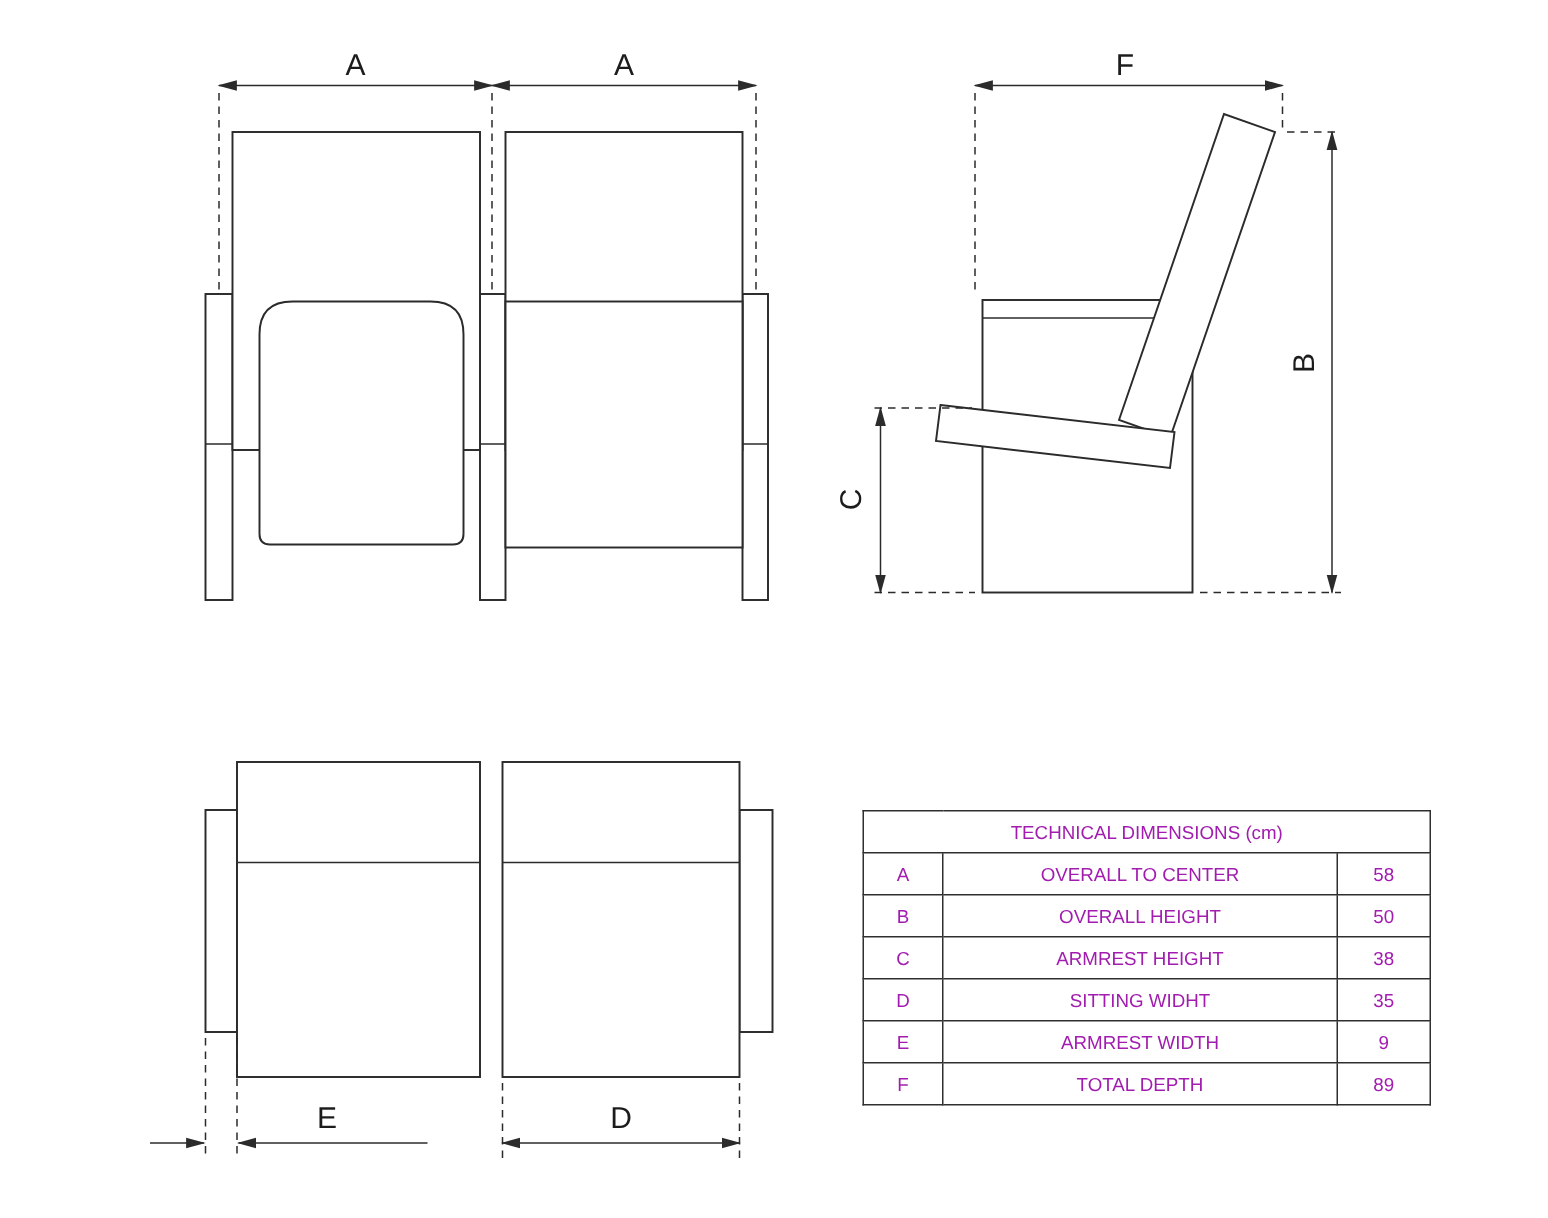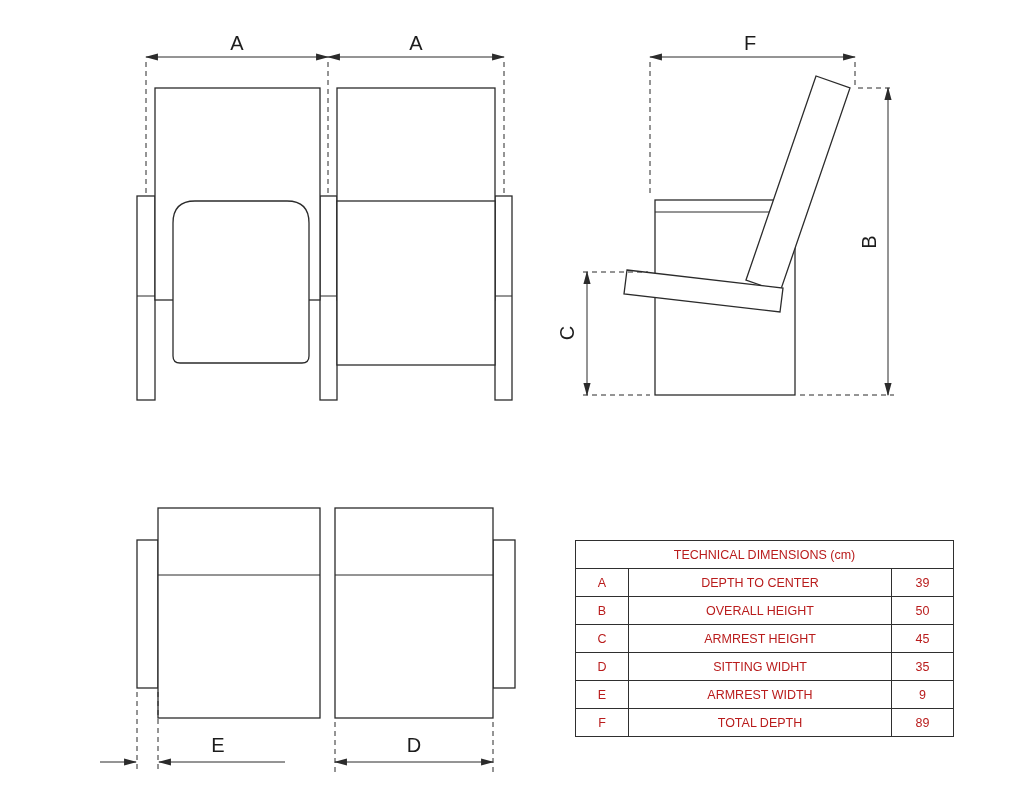--- a/index.html
+++ b/index.html
@@ -24,7 +24,7 @@
     position: absolute; left: 575px; top: 540px;
     width: 378px;
     border-collapse: collapse; table-layout: fixed;
-    font-size: 12.5px; color: #b91c1c; background: #fff;
+    font-size: 12.5px; color: #a21caf; background: #fff;
   }
   .dims-table td {
     border: 1px solid #2f2f2f;

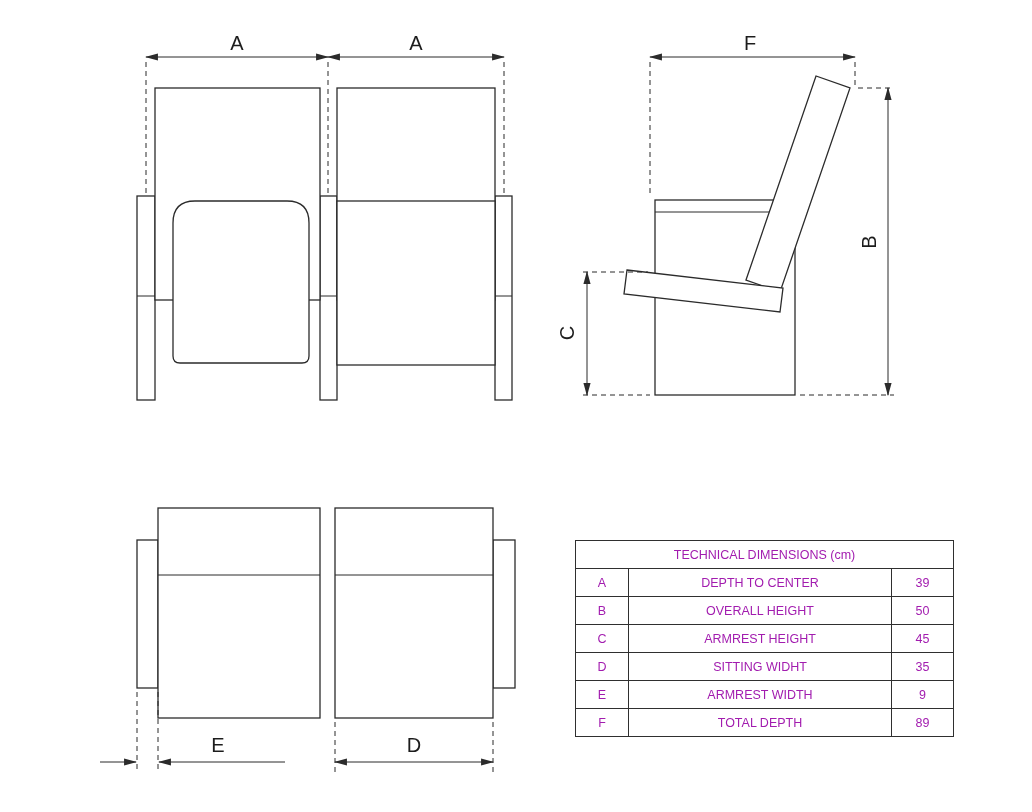--- a/index.html
+++ b/index.html
@@ -146,7 +146,7 @@
     </tr>
     <tr>
       <td>A</td>
-      <td>DEPTH TO CENTER</td>
+      <td>OVERALL TO CENTER</td>
       <td>39</td>
     </tr>
     <tr>

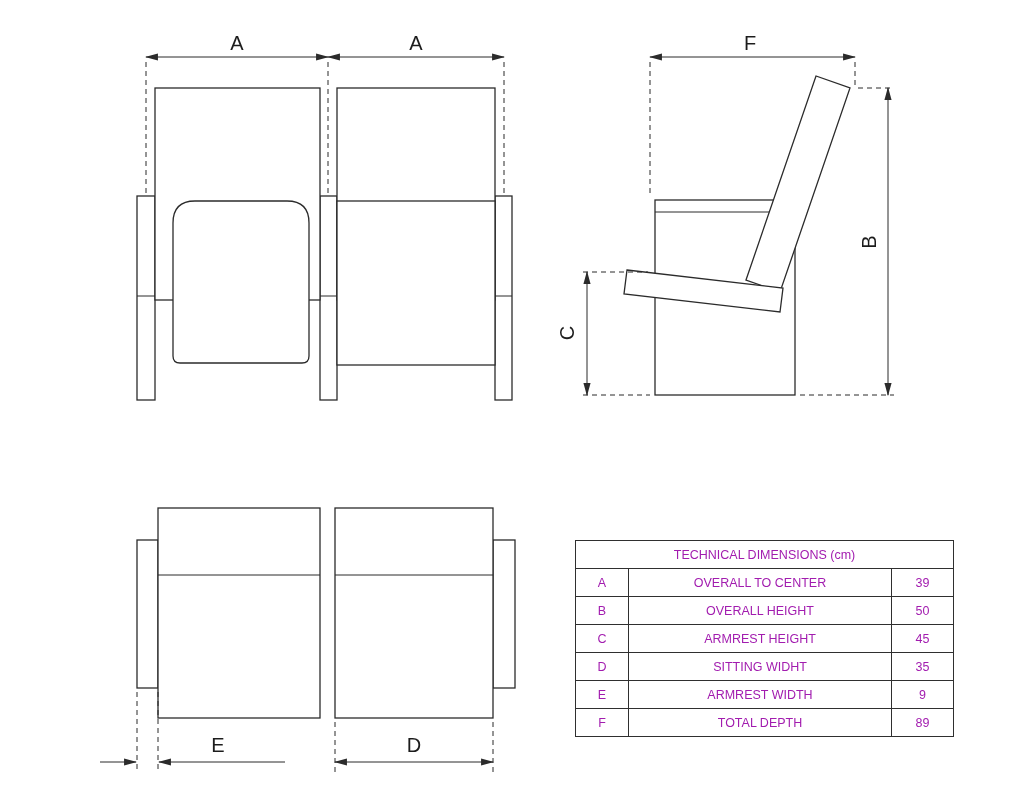--- a/index.html
+++ b/index.html
@@ -147,7 +147,7 @@
     <tr>
       <td>A</td>
       <td>OVERALL TO CENTER</td>
-      <td>39</td>
+      <td>58</td>
     </tr>
     <tr>
       <td>B</td>

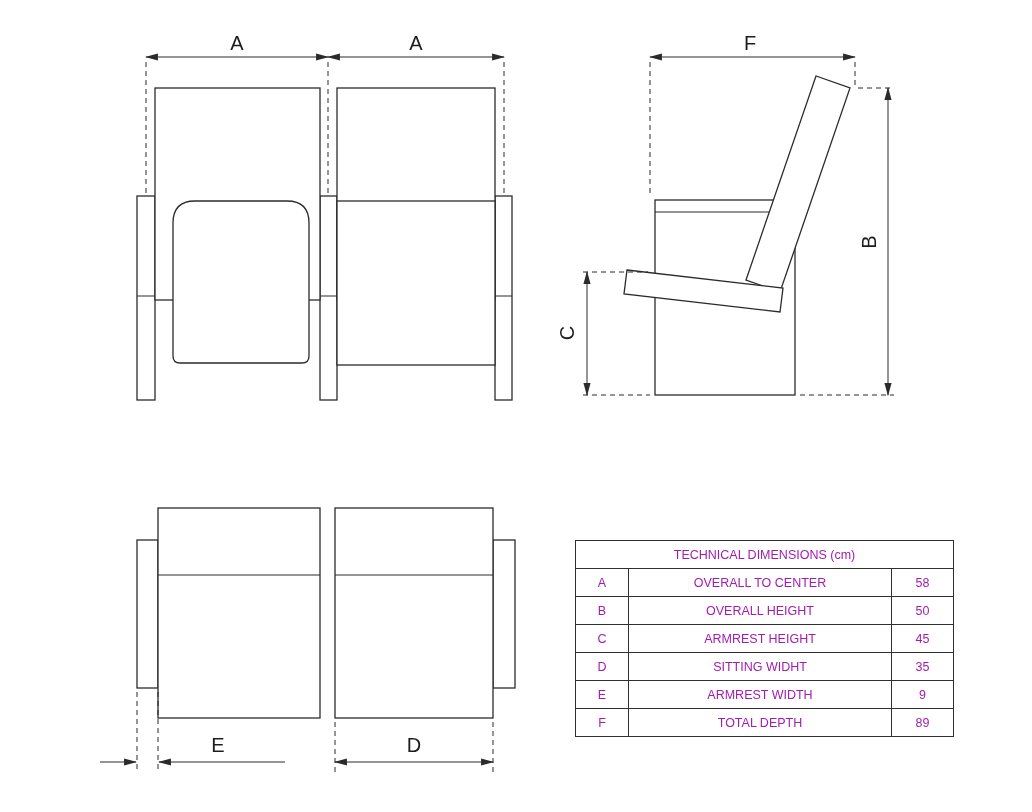--- a/index.html
+++ b/index.html
@@ -157,7 +157,7 @@
     <tr>
       <td>C</td>
       <td>ARMREST HEIGHT</td>
-      <td>45</td>
+      <td>38</td>
     </tr>
     <tr>
       <td>D</td>

